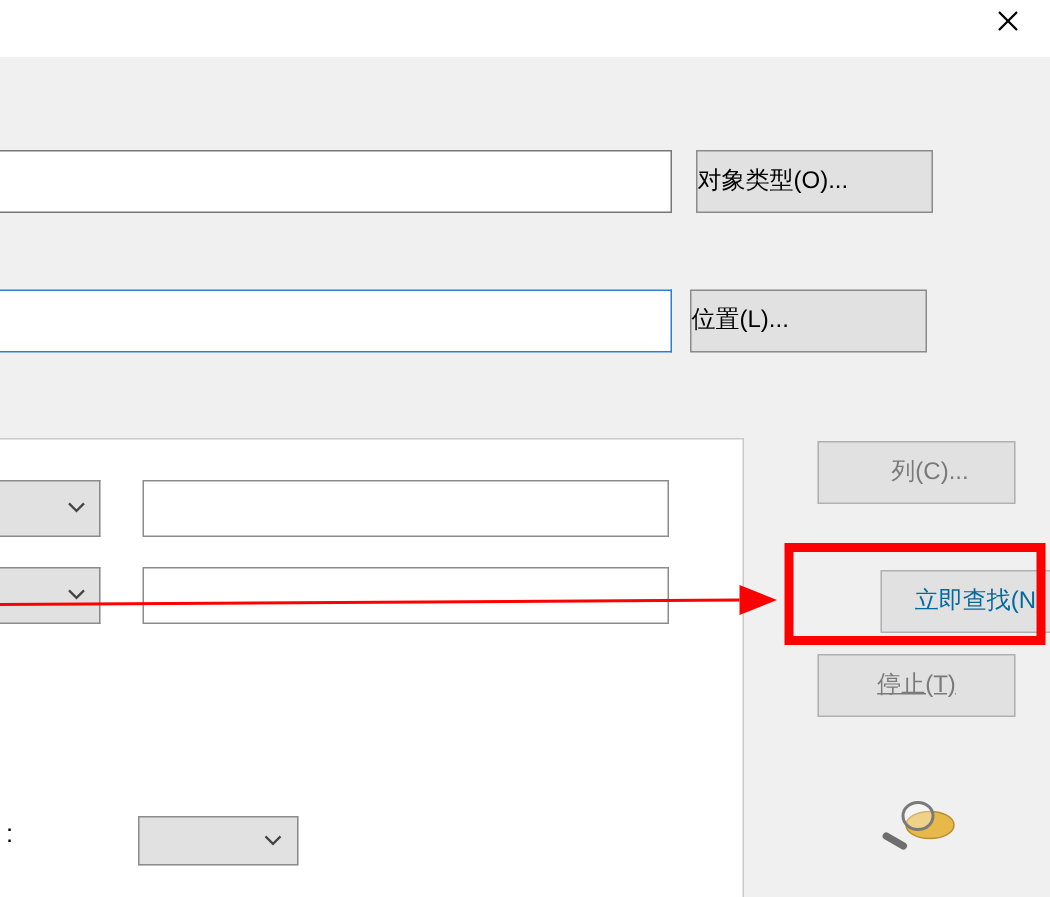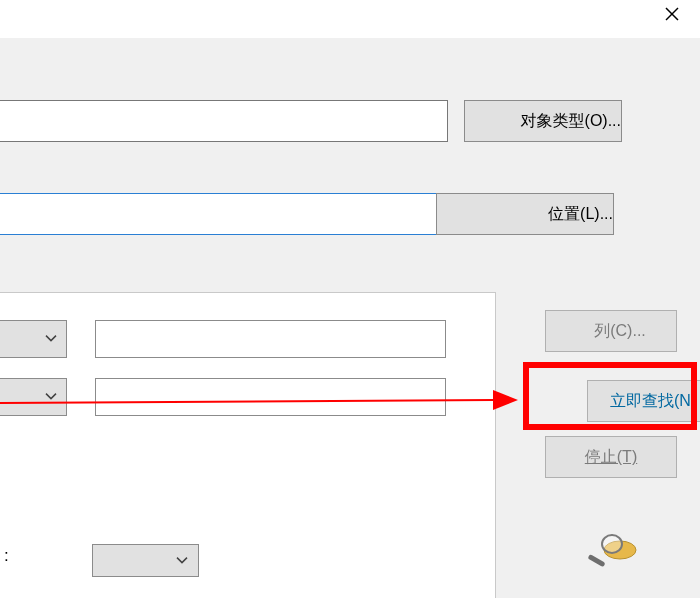--- a/index.html
+++ b/index.html
@@ -69,7 +69,7 @@
     background: #e1e1e1;
     border: 1px solid #8b8b8b;
     box-sizing: border-box;
-    text-align: right;
+    text-align: left;
     line-height: 40px;
     font-size: 16px;
     color: #000;

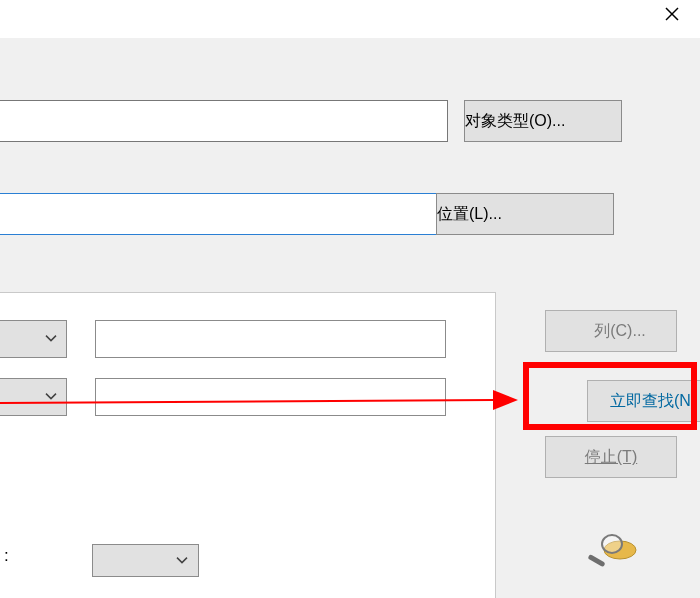--- a/index.html
+++ b/index.html
@@ -82,8 +82,8 @@
   }
   .location-btn {
     top: 193px;
-    left: 436px;
-    width: 178px;
+    left: 460px;
+    width: 158px;
   }
 
   

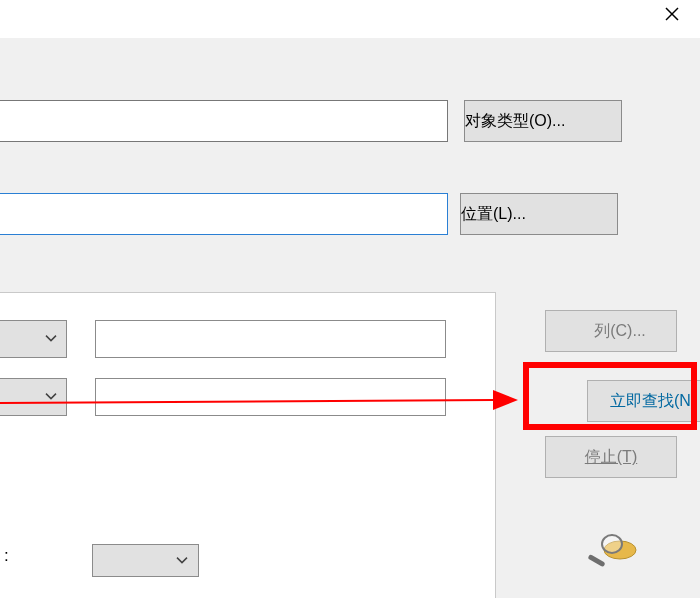--- a/index.html
+++ b/index.html
@@ -170,7 +170,7 @@
     line-height: 40px;
     color: #000;
   }
-  .columns-btn { top: 310px; left: 545px; color: #7a7a7a; cursor: default; padding-left: 18px; }
+  .columns-btn { top: 294px; left: 545px; color: #7a7a7a; cursor: default; padding-left: 18px; }
   .findnow-btn { top: 380px; left: 545px; cursor: pointer; color: #0369a1; margin-left: 42px; }
   .stop-btn    { top: 436px; left: 545px; color: #7a7a7a; cursor: default; text-decoration: underline; }
 

